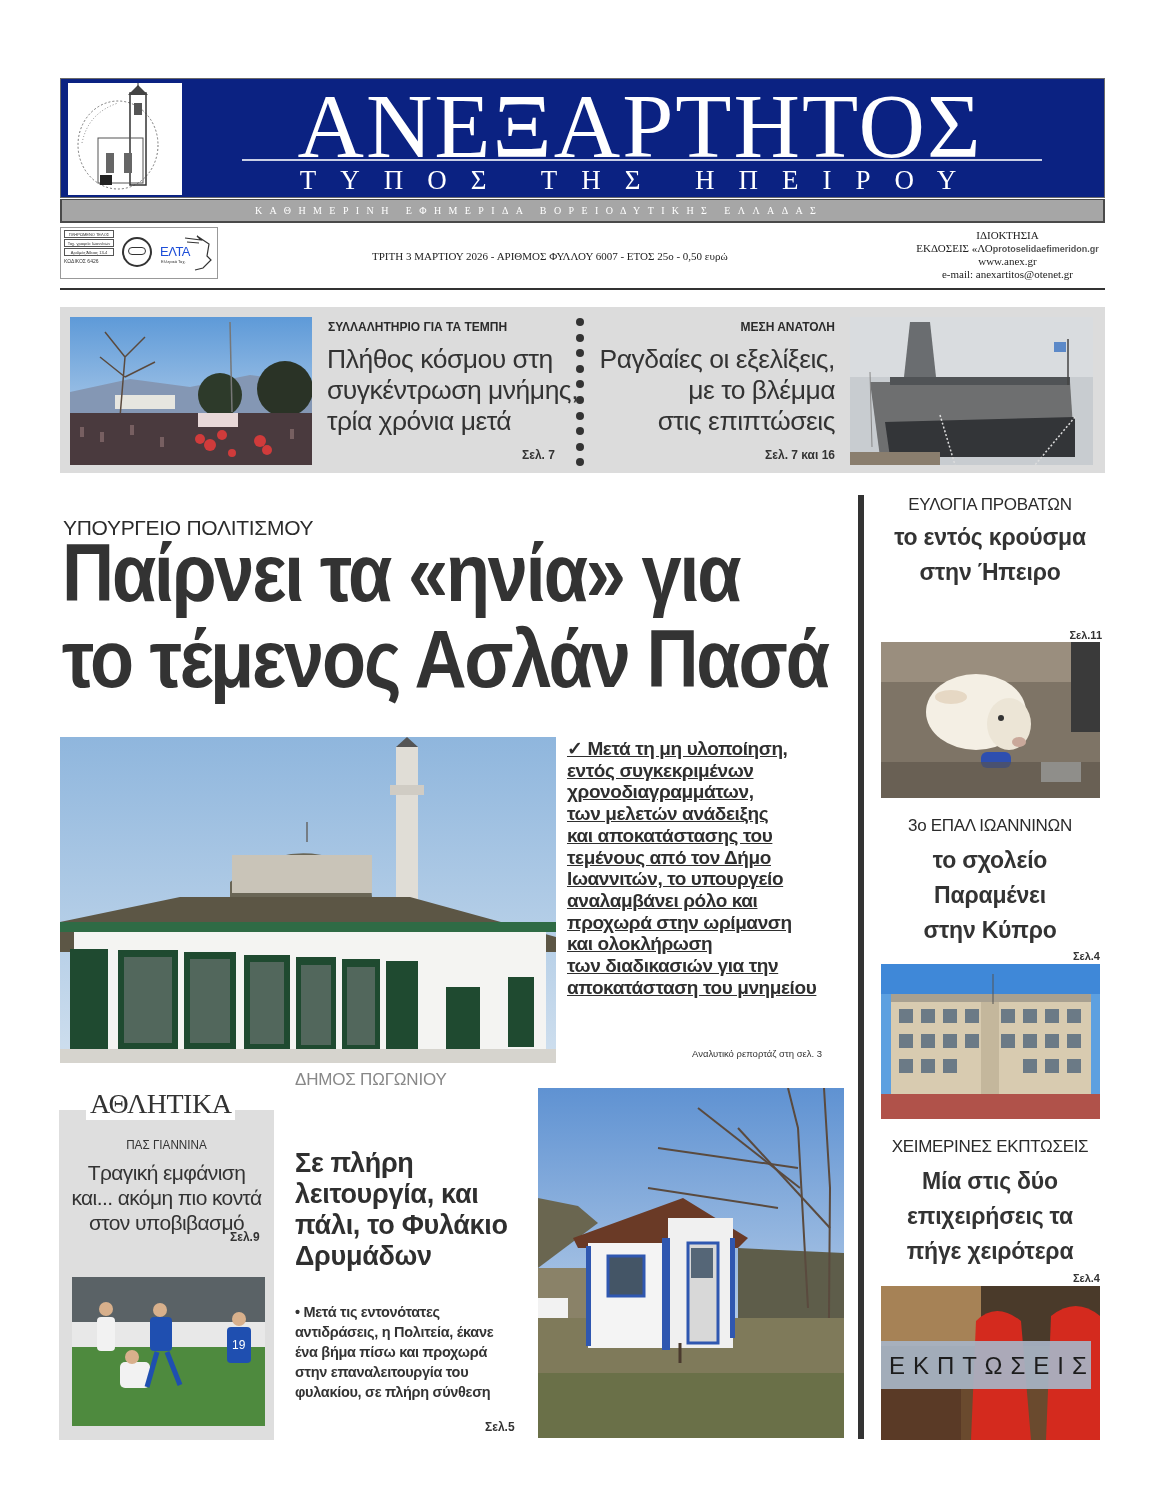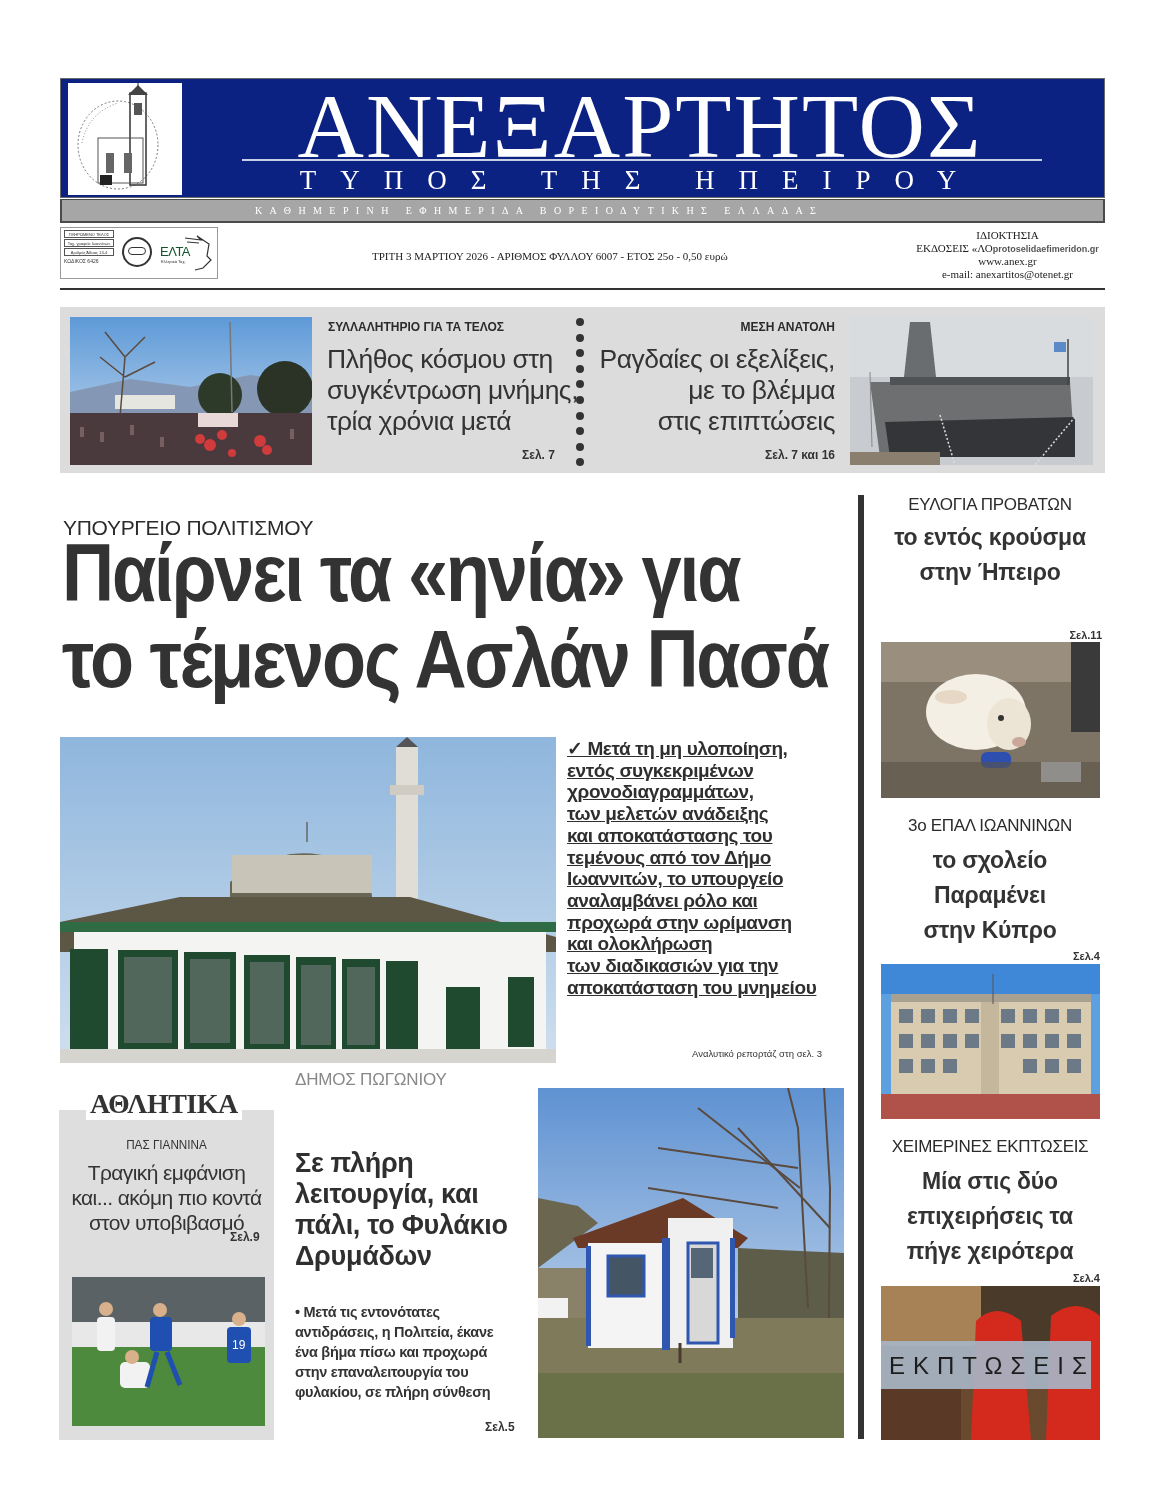--- a/index.html
+++ b/index.html
@@ -25,7 +25,7 @@
   .postage-code { font-size: 5px; margin-top: 2px; }
   .seal { left: 122px; top: 237px; width: 30px; height: 30px; border: 2px solid #333; border-radius: 50%; }
   .seal-inner { left: 128px; top: 247px; width: 18px; height: 8px; border: 1px solid #333; border-radius: 4px; }
-  .elta { left: 160px; top: 244px; font-size: 13px; color: #14532d; letter-spacing: -0.5px; }
+  .elta { left: 160px; top: 244px; font-size: 13px; color: #1d4ed8; letter-spacing: -0.5px; }
   .elta-sub { left: 161px; top: 259px; font-size: 4px; color: #333; }
   .elta-bird { left: 183px; top: 234px; width: 30px; height: 40px; }
   .dateline { left: 372px; top: 250px; font-family: "Liberation Serif", serif; font-size: 11px; color: #222; white-space: nowrap; }

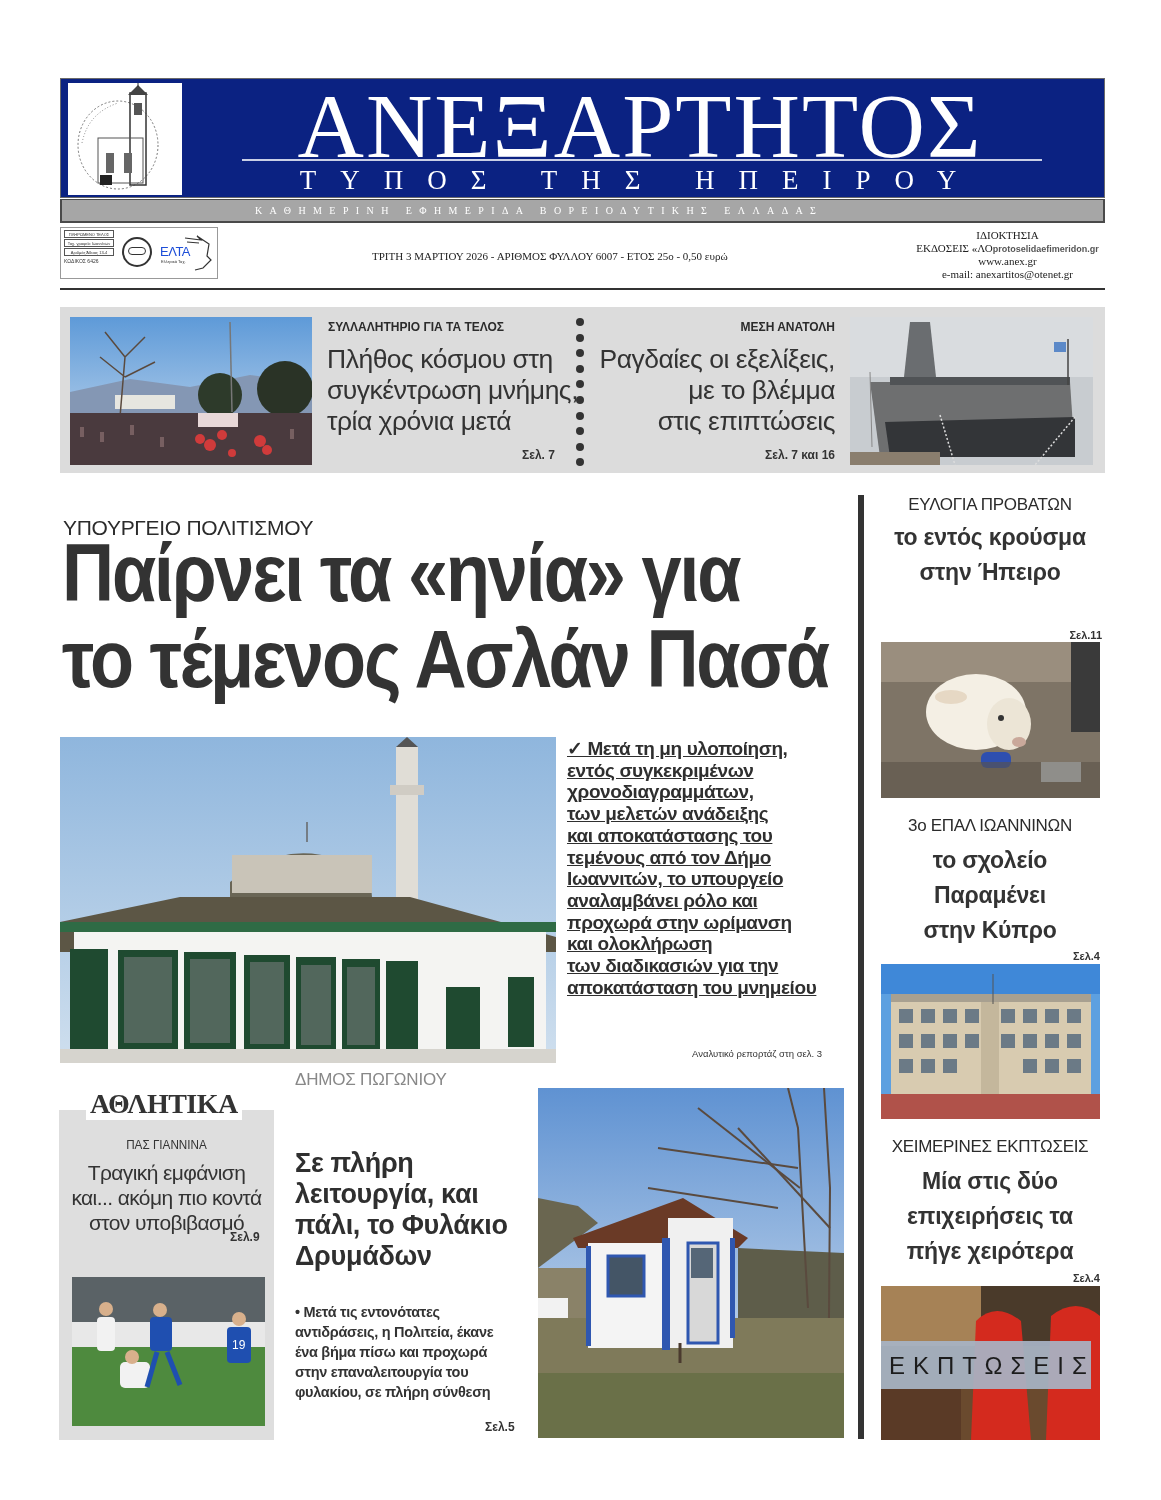--- a/index.html
+++ b/index.html
@@ -163,7 +163,7 @@
   </svg>
 </div>
 
-<div class="abs kicker-s" style="left:328px; top:320px;">ΣΥΛΛΑΛΗΤΗΡΙΟ ΓΙΑ ΤΑ ΤΕΛΟΣ</div>
+<div class="abs kicker-s" style="left:328px; top:320px;">ΣΥΛΛΑΛΗΤΗΡΙΟ ΓΙΑ ΤΑ ΤΕΜΠΗ</div>
 <div class="abs teaser-head" style="left:327px; top:344px;">
   <div>Πλήθος κόσμου στη</div>
   <div>συγκέντρωση μνήμης,</div>

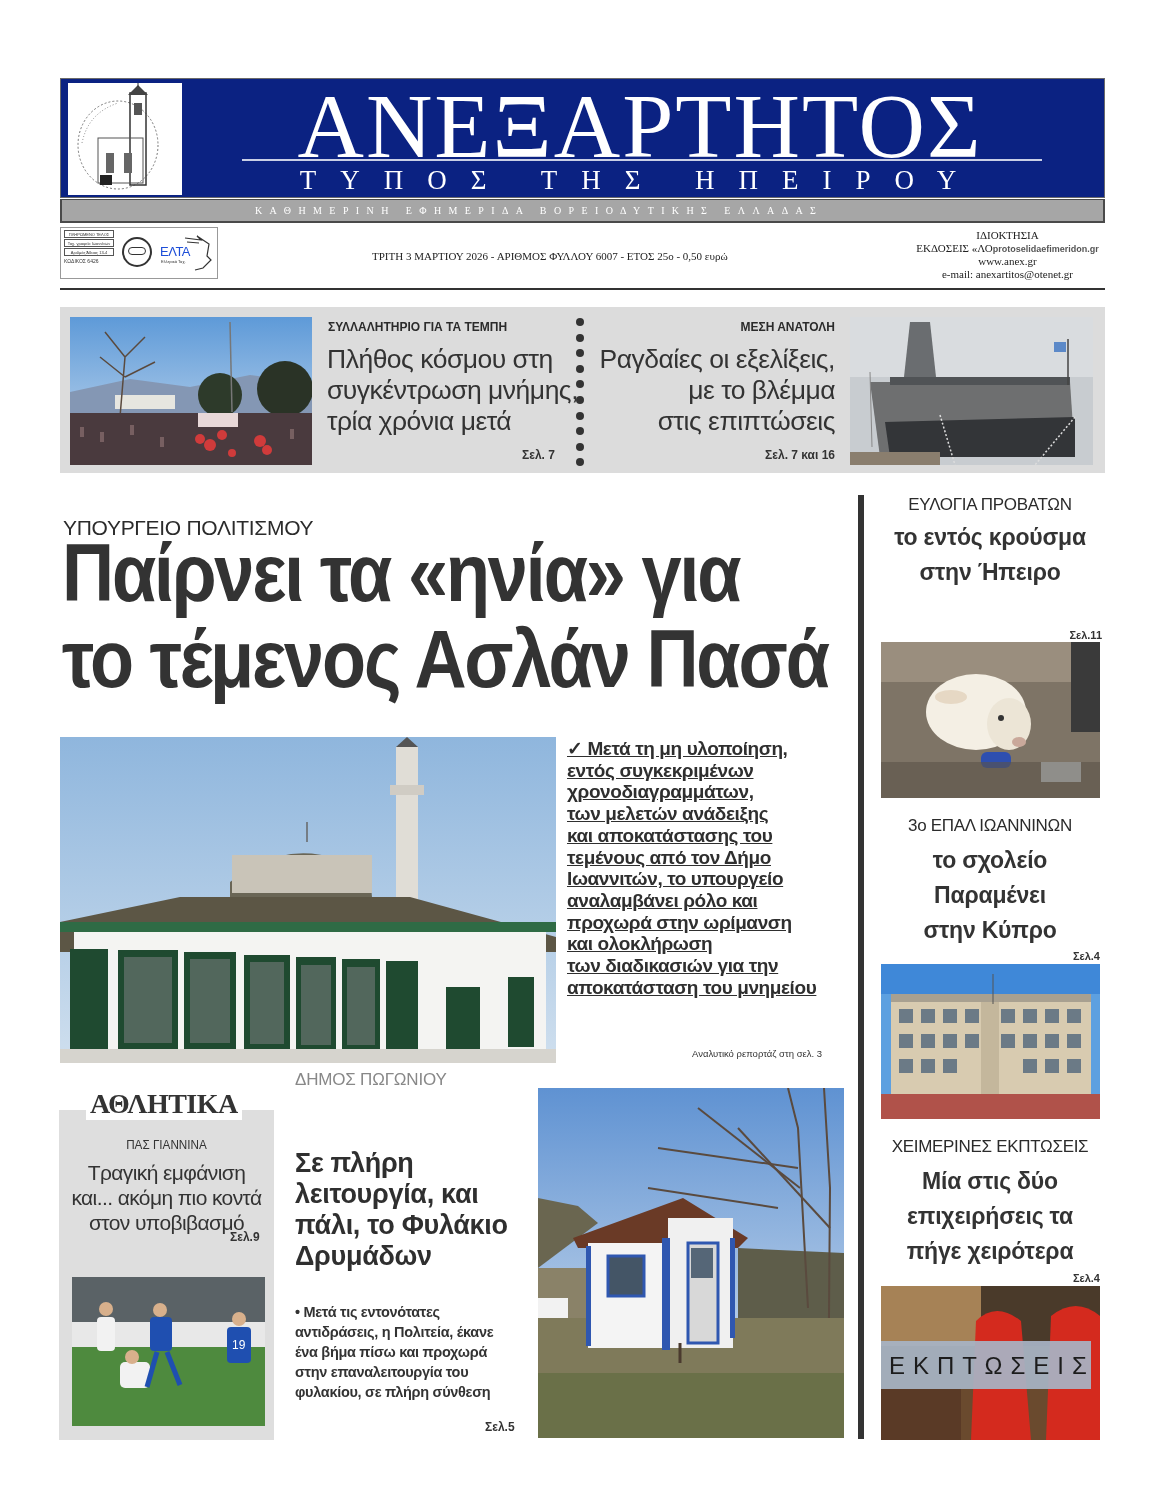--- a/index.html
+++ b/index.html
@@ -53,7 +53,7 @@
 
   
   .sports-box { left: 59px; top: 1110px; width: 215px; height: 330px; background: #dedede; }
-  .sports-title { left: 86px; top: 1088px; font-family: "Liberation Serif", serif; font-weight: bold; font-size: 28px; color: #333; background: #fff; padding: 0 4px; letter-spacing: -0.5px; }
+  .sports-title { left: 86px; top: 1088px; font-family: "Liberation Serif", serif; font-weight: normal; font-size: 28px; color: #333; background: #fff; padding: 0 4px; letter-spacing: -0.5px; }
   .sports-kicker { left: 59px; top: 1137px; width: 215px; text-align: center; font-size: 13px; color: #333; transform: scaleX(0.9); }
   .sports-head { left: 59px; top: 1160px; width: 215px; text-align: center; font-size: 21px; line-height: 25px; color: #333; letter-spacing: -0.6px; }
   .sports-sel { left: 230px; top: 1230px; }

